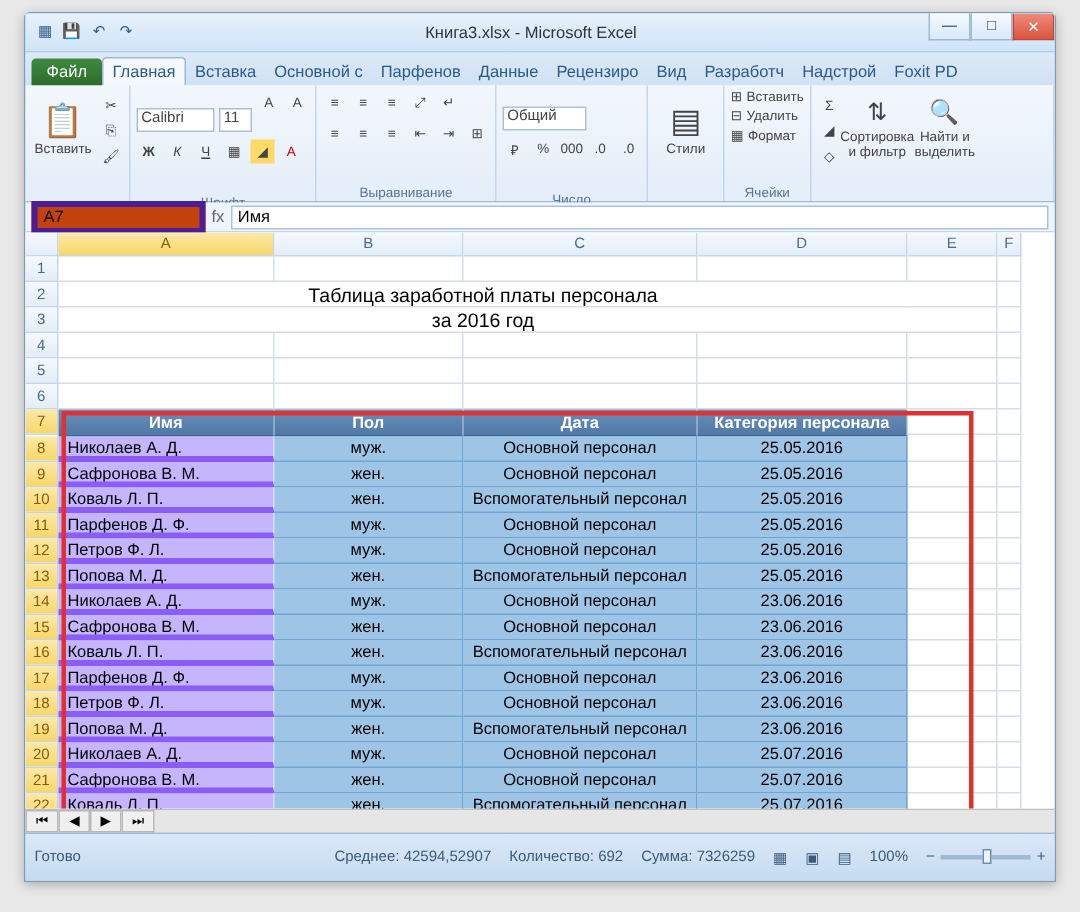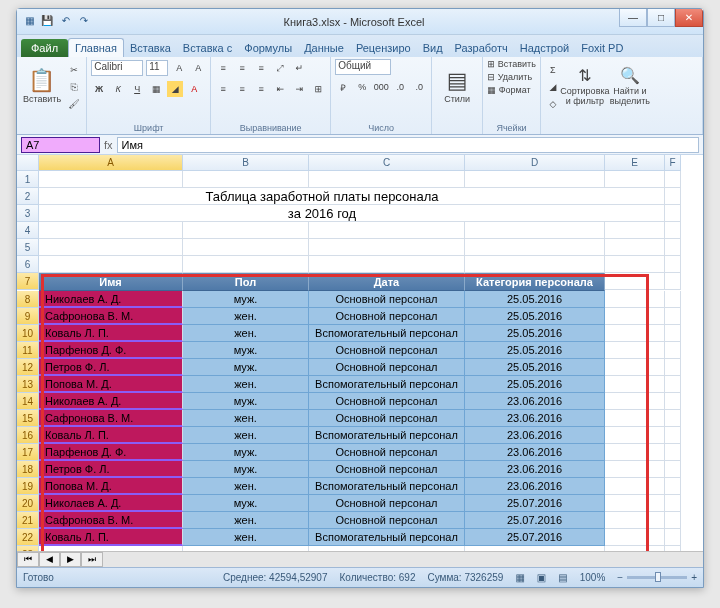--- a/index.html
+++ b/index.html
@@ -72,7 +72,7 @@
     <div class="file-tab">Файл</div>
     <div class="rtab active">Главная</div>
     <div class="rtab">Вставка</div>
-    <div class="rtab">Вставка с</div>
+    <div class="rtab">Основной с</div>
     <div class="rtab">Формулы</div>
     <div class="rtab">Данные</div>
     <div class="rtab">Рецензиро</div>

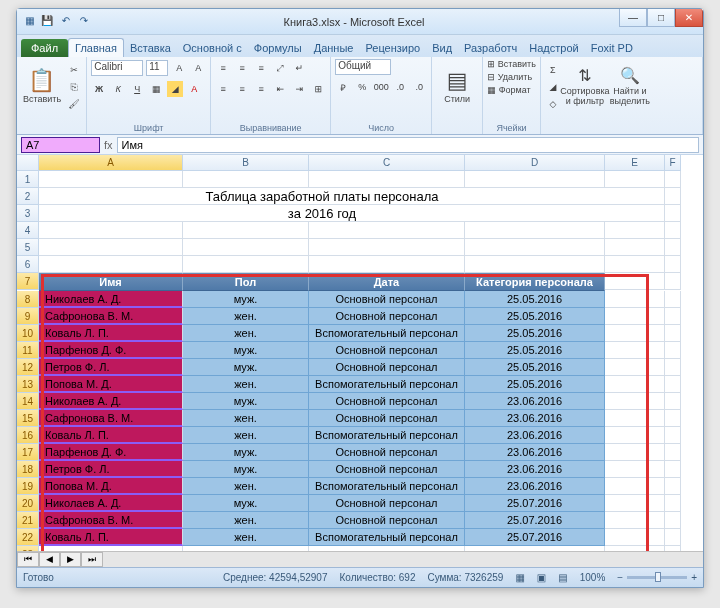--- a/index.html
+++ b/index.html
@@ -73,7 +73,7 @@
     <div class="rtab active">Главная</div>
     <div class="rtab">Вставка</div>
     <div class="rtab">Основной с</div>
-    <div class="rtab">Формулы</div>
+    <div class="rtab">Парфенов</div>
     <div class="rtab">Данные</div>
     <div class="rtab">Рецензиро</div>
     <div class="rtab">Вид</div>

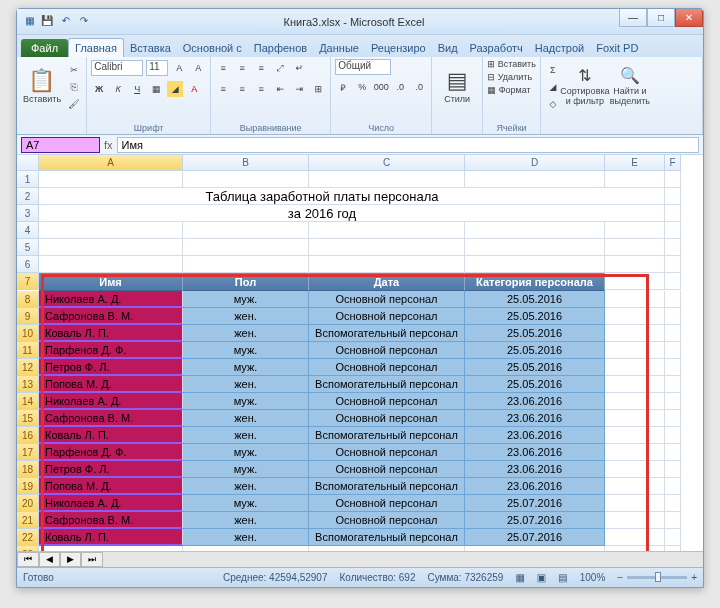--- a/index.html
+++ b/index.html
@@ -24,7 +24,7 @@
   .bigicon { font-size: 22px; margin-bottom: 2px; }
   .minirow { display: flex; gap: 3px; margin: 1px 0; }
   .minibtn { width: 16px; height: 16px; border: 1px solid transparent; font-size: 9px; display: flex; align-items: center; justify-content: center; }
-  .combo { border: 1px solid #aac0d9; background: #fff; height: 16px; font-size: 10px; padding: 0 2px; }
+  .combo { border: 1px solid #aac0d9; background: #fff; height: 16px; font-size: 10px; padding: 0 2px; margin-top: 12px; }
   .namebox-row { height: 20px; display: flex; align-items: center; border-bottom: 1px solid #c4d6ea; background: #eef4fb; font-size: 11px; }
   .namebox { width: 79px; border: 1px solid #4c1d95; background: #f0abfc; margin-left: 4px; padding: 1px 4px; }
   .fx { margin: 0 4px; color: #666; }

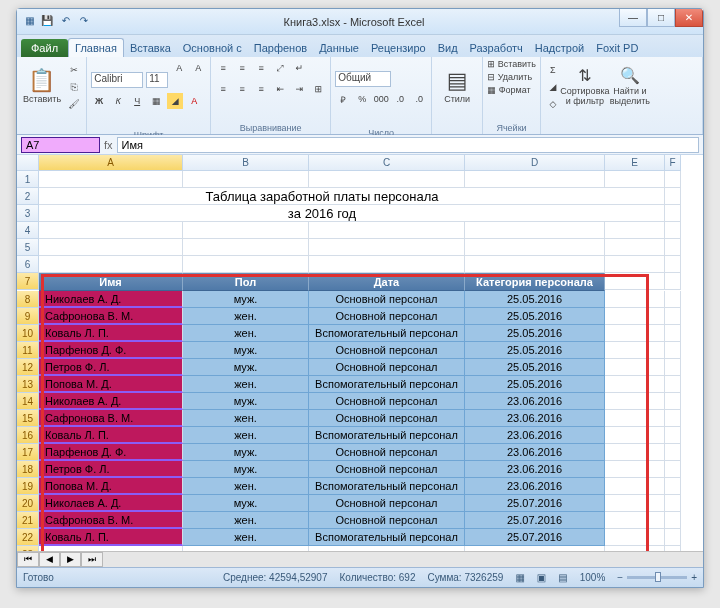--- a/index.html
+++ b/index.html
@@ -26,7 +26,7 @@
   .minibtn { width: 16px; height: 16px; border: 1px solid transparent; font-size: 9px; display: flex; align-items: center; justify-content: center; }
   .combo { border: 1px solid #aac0d9; background: #fff; height: 16px; font-size: 10px; padding: 0 2px; margin-top: 12px; }
   .namebox-row { height: 20px; display: flex; align-items: center; border-bottom: 1px solid #c4d6ea; background: #eef4fb; font-size: 11px; }
-  .namebox { width: 79px; border: 1px solid #4c1d95; background: #f0abfc; margin-left: 4px; padding: 1px 4px; }
+  .namebox { width: 116px; border: 4px solid #4c1d95; background: #c2410c; margin-left: 4px; padding: 1px 4px; }
   .fx { margin: 0 4px; color: #666; }
   .formula { flex: 1; border: 1px solid #aac0d9; background: #fff; padding: 1px 4px; margin-right: 4px; }
   .grid-area { flex: 1; overflow: hidden; position: relative; background: #fff; }

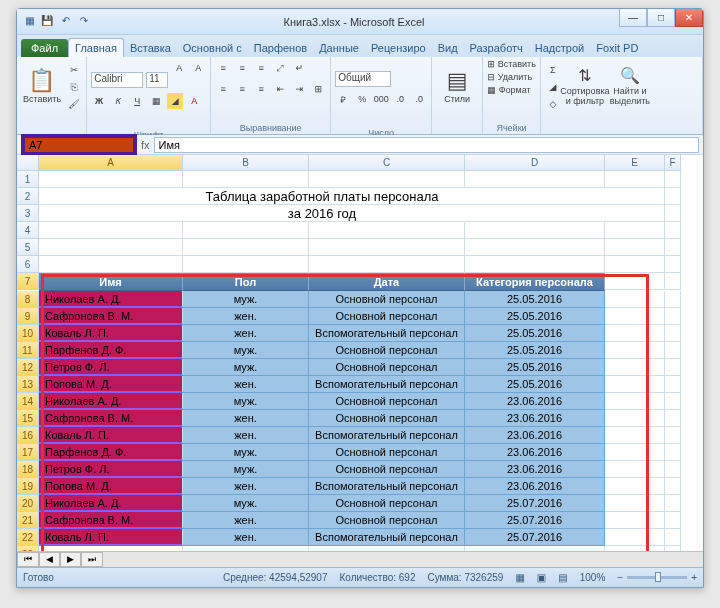--- a/index.html
+++ b/index.html
@@ -37,7 +37,7 @@
   .cell { border-right: 1px solid #d4dde8; border-bottom: 1px solid #d4dde8; height: 17px; line-height: 17px; padding: 0 4px; overflow: hidden; white-space: nowrap; }
   .cell.title-row { font-weight: normal; font-size: 13px; text-align: center; border-right: none; }
   .thead { background: linear-gradient(#6b8fb7,#4f79a8); color: #fff; font-weight: bold; text-align: center; height: 18px; line-height: 18px; border-right: 1px solid #8aa9c9; border-bottom: 1px solid #3d6694; }
-  .data-a { background: #be185d; border-bottom: 2px solid #8b5cf6; padding-left: 6px; }
+  .data-a { background: #c4b5fd; border-bottom: 4px solid #8b5cf6; padding-left: 6px; }
   .data-b { background: #9ec5e6; text-align: center; border-bottom: 1px solid #6fa5d4; border-right: 1px solid #6fa5d4; }
   .red-box { position: absolute; left: 24px; top: 119px; width: 608px; height: 282px; border: 3px solid #e03030; pointer-events: none; }
   .statusbar { height: 20px; background: linear-gradient(#dbe8f7,#c6dbf0); border-top: 1px solid #9fb8d6; display: flex; align-items: center; font-size: 10px; color: #3a5a7a; padding: 0 6px; gap: 12px; }

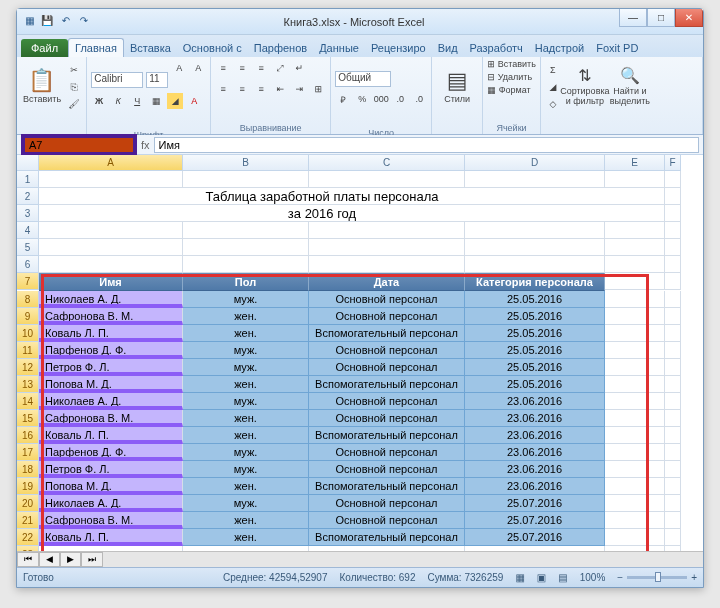--- a/index.html
+++ b/index.html
@@ -40,7 +40,7 @@
   .data-a { background: #c4b5fd; border-bottom: 4px solid #8b5cf6; padding-left: 6px; }
   .data-b { background: #9ec5e6; text-align: center; border-bottom: 1px solid #6fa5d4; border-right: 1px solid #6fa5d4; }
   .red-box { position: absolute; left: 24px; top: 119px; width: 608px; height: 282px; border: 3px solid #e03030; pointer-events: none; }
-  .statusbar { height: 20px; background: linear-gradient(#dbe8f7,#c6dbf0); border-top: 1px solid #9fb8d6; display: flex; align-items: center; font-size: 10px; color: #3a5a7a; padding: 0 6px; gap: 12px; }
+  .statusbar { height: 32px; background: linear-gradient(#dbe8f7,#c6dbf0); border-top: 1px solid #9fb8d6; display: flex; align-items: center; font-size: 10px; color: #3a5a7a; padding: 0 6px; gap: 12px; }
   .statusbar .spacer { flex: 1; }
   .zoom { display: flex; align-items: center; gap: 4px; }
   .zoom-track { width: 60px; height: 3px; background: #9fb8d6; position: relative; }

